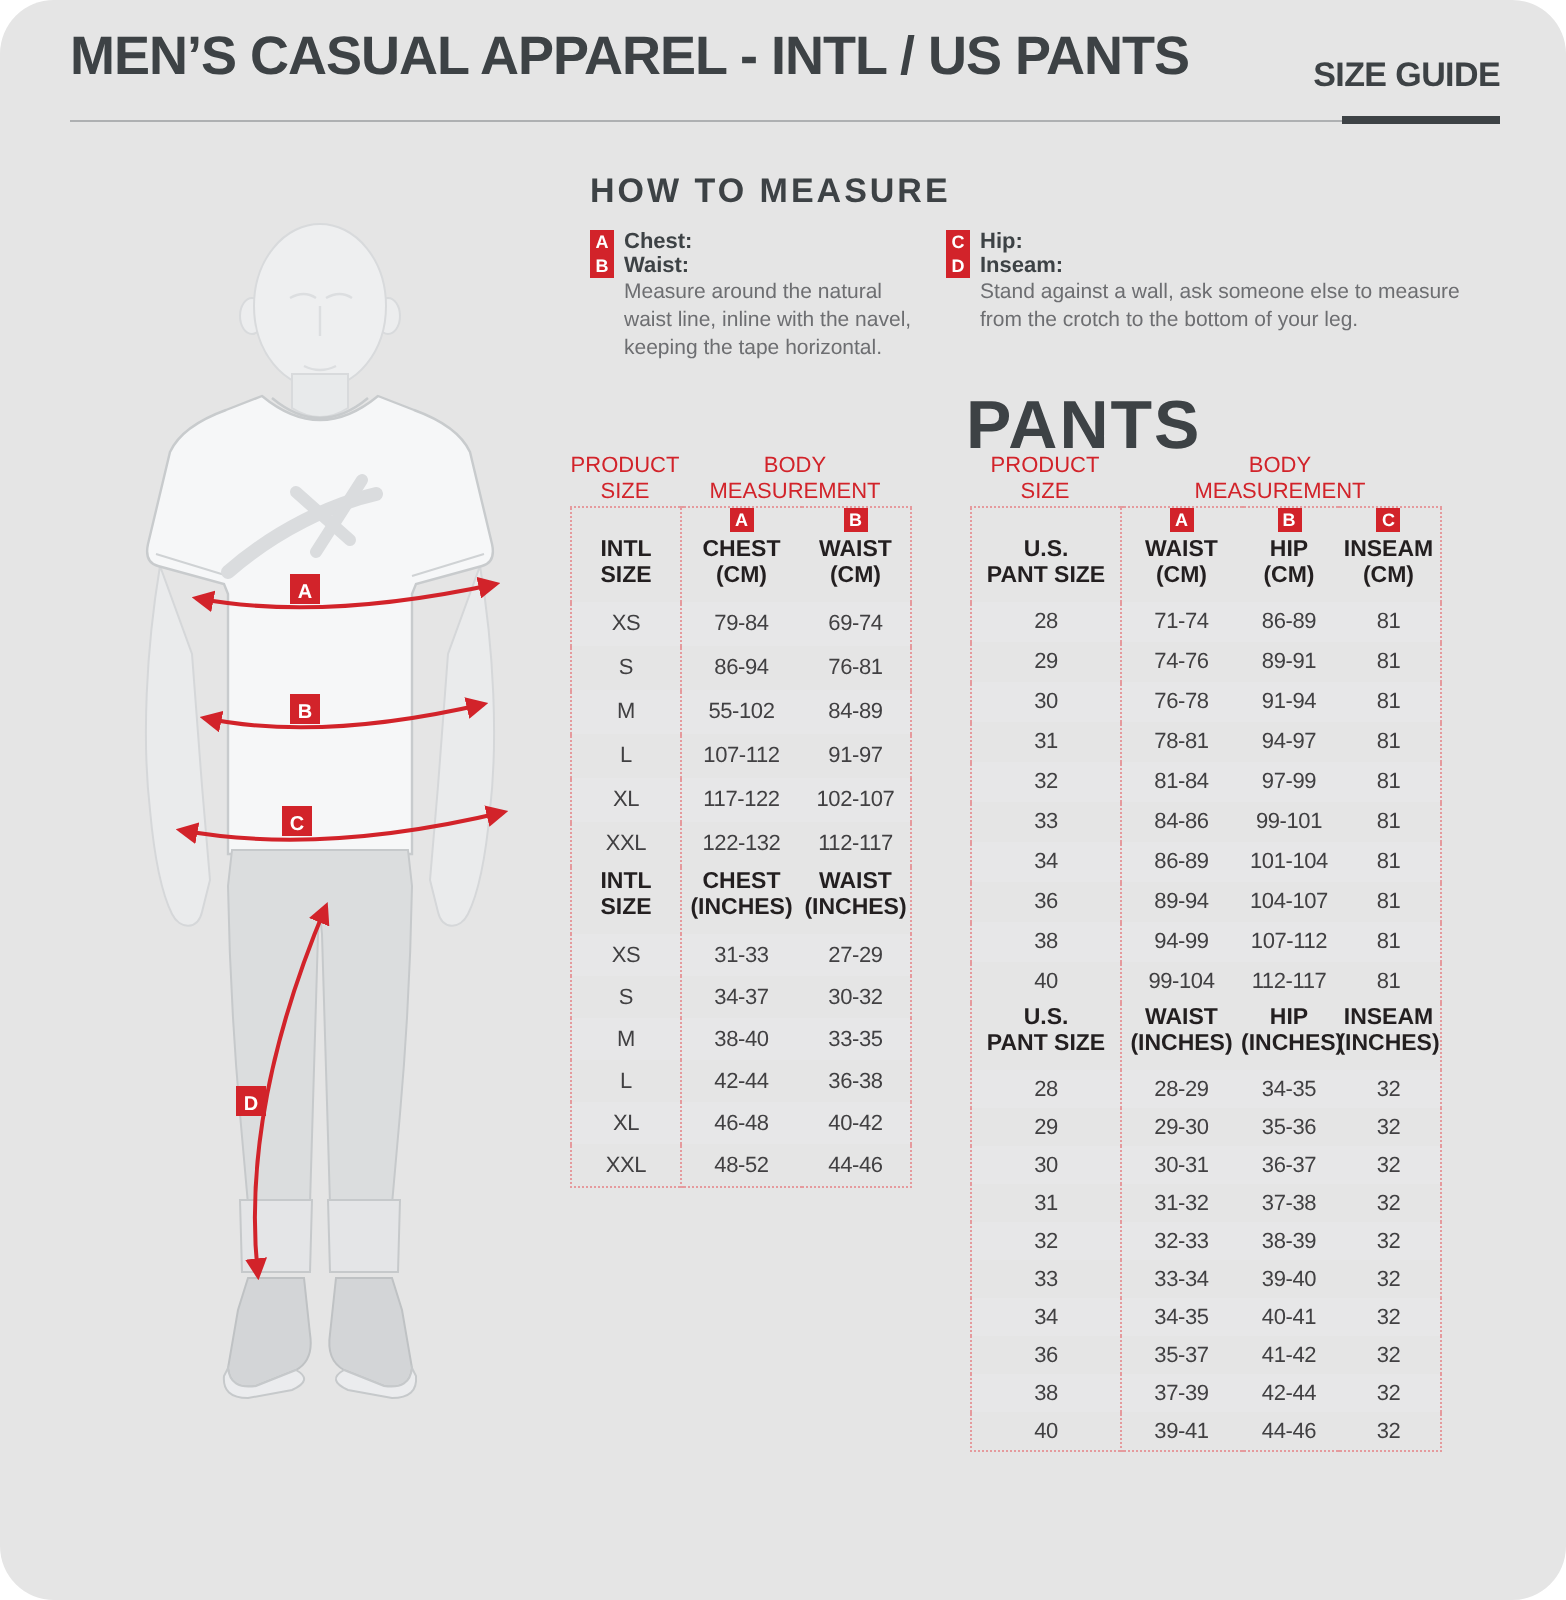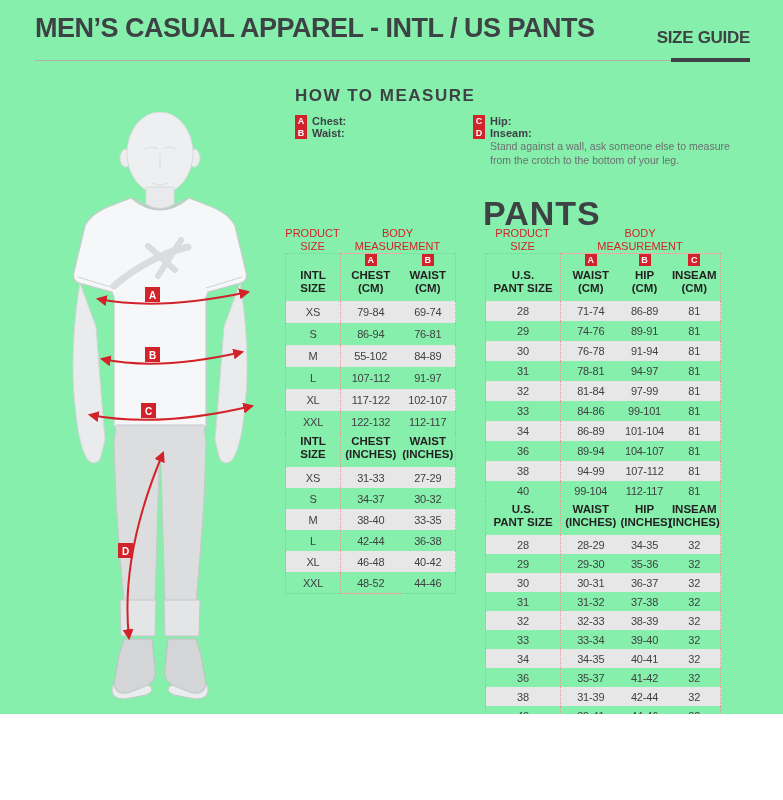--- a/index.html
+++ b/index.html
@@ -3,8 +3,8 @@
 <meta charset="utf-8">
 <style>
   html,body{margin:0;padding:0;background:#fff;}
-  .page{position:relative;width:783px;height:714px;background:#86efac;
-        font-family:"Liberation Sans",sans-serif;overflow:hidden;}
+  .page{position:relative;width:783px;height:800px;background:#e5e5e5;
+        font-family:"Liberation Sans",sans-serif;overflow:hidden;border-radius:27px;}
 
   
   .page-title{position:absolute;left:35px;top:13px;font-size:27px;font-weight:bold;

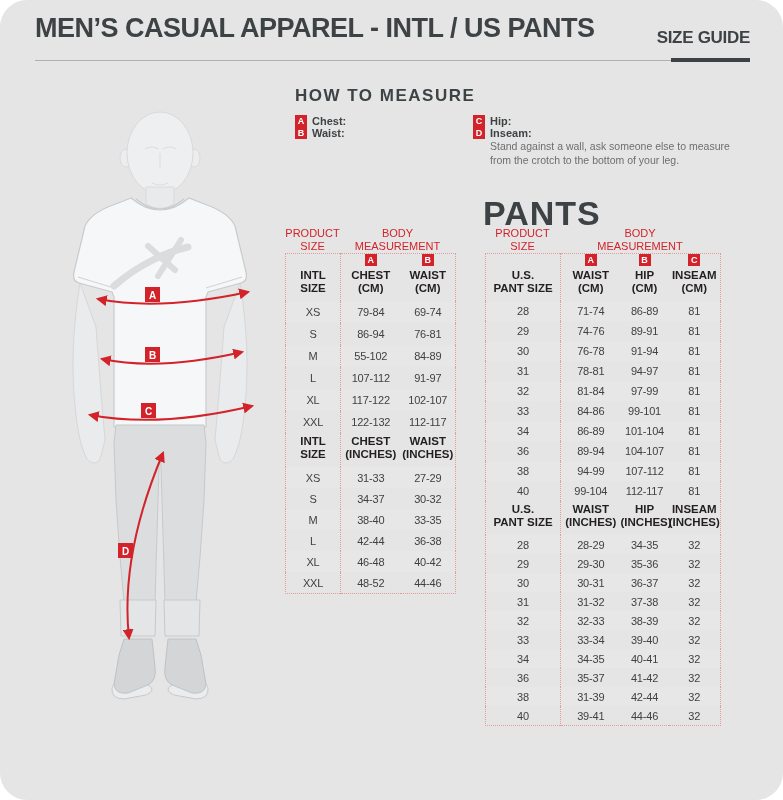--- a/index.html
+++ b/index.html
@@ -146,6 +146,7 @@
             <span class="badge">B</span>
             <span class="htm-label">Waist:</span>
           </div>
+          <div class="htm-text">Measure around the natural waist line, inline with the navel, keeping the tape horizontal.</div>
         </div>
       </div>
       <div class="htm-col2">

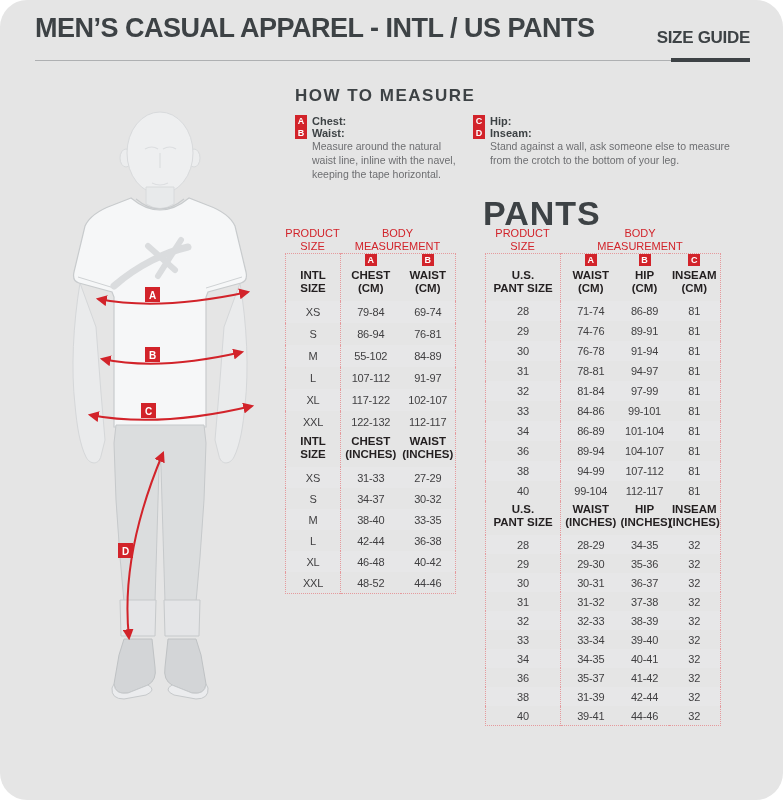--- a/index.html
+++ b/index.html
@@ -416,7 +416,7 @@
         </tr>
         <tr>
           <td>38</td>
-          <td>31-39</td>
+          <td>37-39</td>
           <td>42-44</td>
           <td>32</td>
         </tr>

